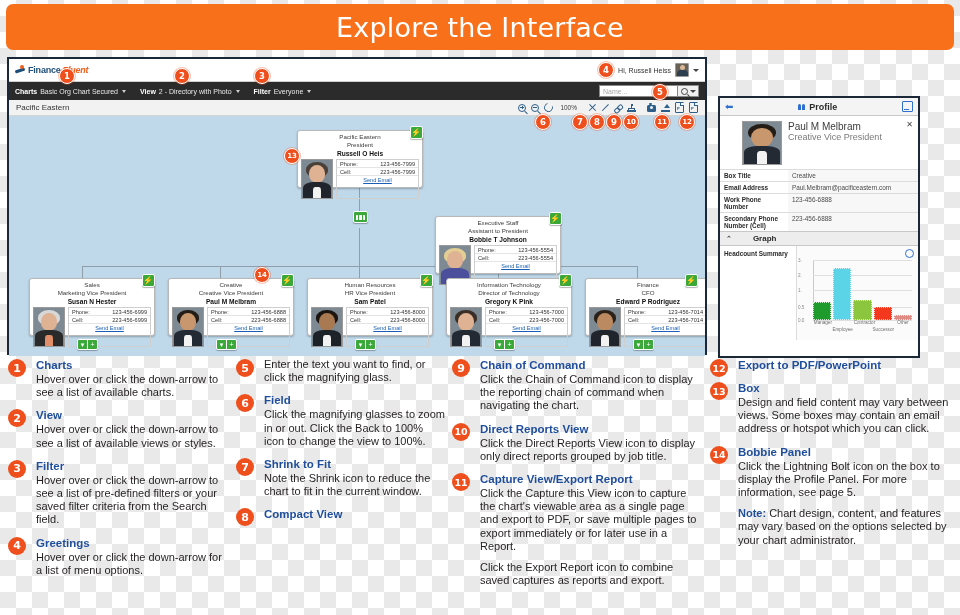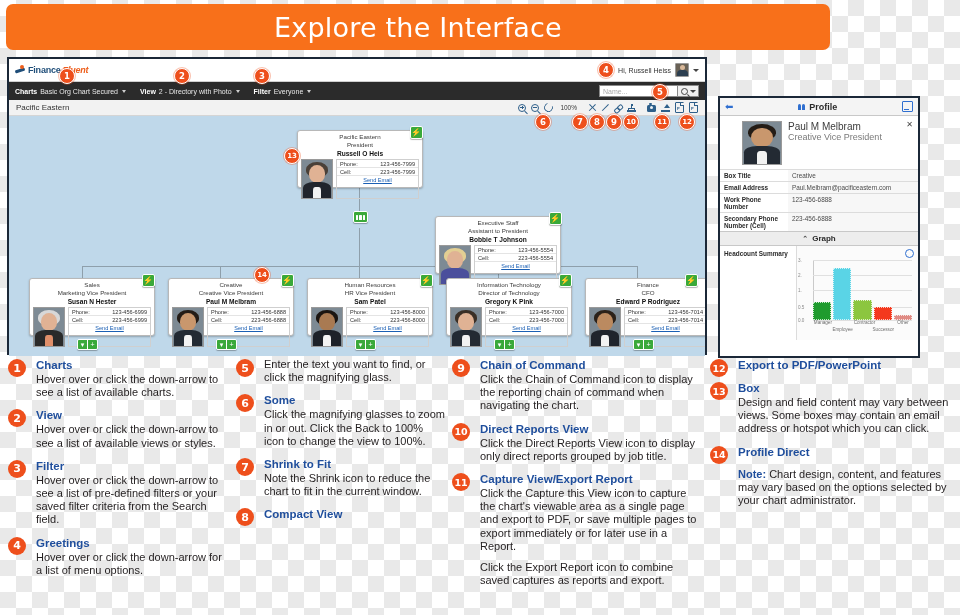--- a/index.html
+++ b/index.html
@@ -21,7 +21,7 @@
   }
   
   .banner{
-    position:absolute;left:6px;top:4px;width:824px;height:46px;
+    position:absolute;left:6px;top:4px;width:948px;height:46px;
     background:#f8701a;border-radius:7px;
     display:flex;align-items:center;justify-content:center;
   }

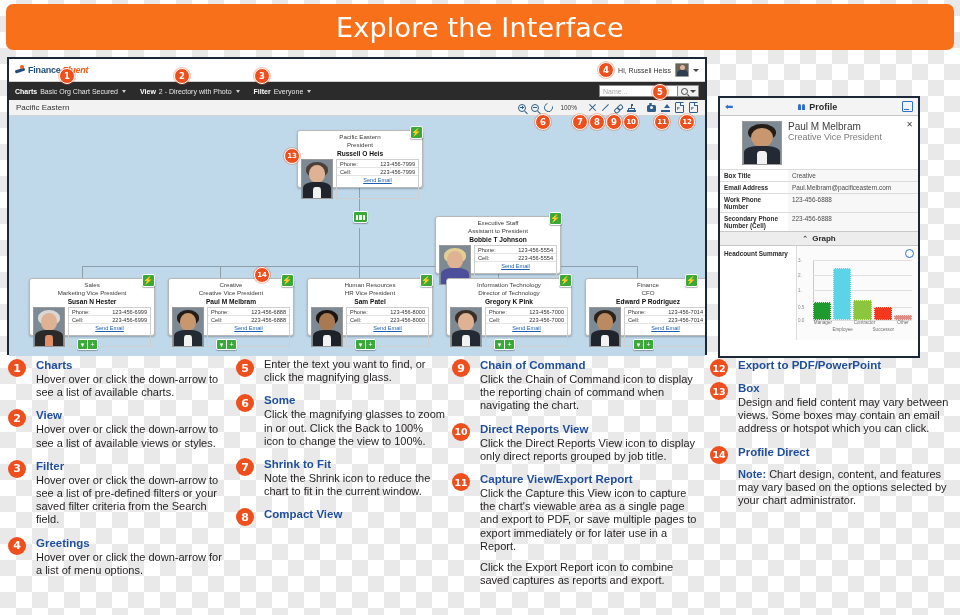--- a/index.html
+++ b/index.html
@@ -217,8 +217,8 @@
   .prow .k{width:68px;flex:none;padding:2px 4px;font-weight:700;color:#2b2b2b;box-sizing:border-box;}
   .prow .v{flex:1;padding:2px 4px;color:#4a4a4a;background:#f7f7f7;box-sizing:border-box;word-break:break-all;}
   .pgraph-hd{
-    display:flex;align-items:center;gap:4px;padding:2px 6px;background:#ededed;
-    border-top:1px solid #c8c8c8;border-bottom:1px solid #c8c8c8;font-size:8px;font-weight:700;color:#2b2b2b;justify-content:center;
+    display:flex;align-items:center;gap:21px;padding:2px 6px;background:#ededed;
+    border-top:1px solid #c8c8c8;border-bottom:1px solid #c8c8c8;font-size:8px;font-weight:700;color:#2b2b2b;
   }
   .pg-chev{color:#444;font-size:7px;}
   .pgraph-body{display:flex;height:94px;}

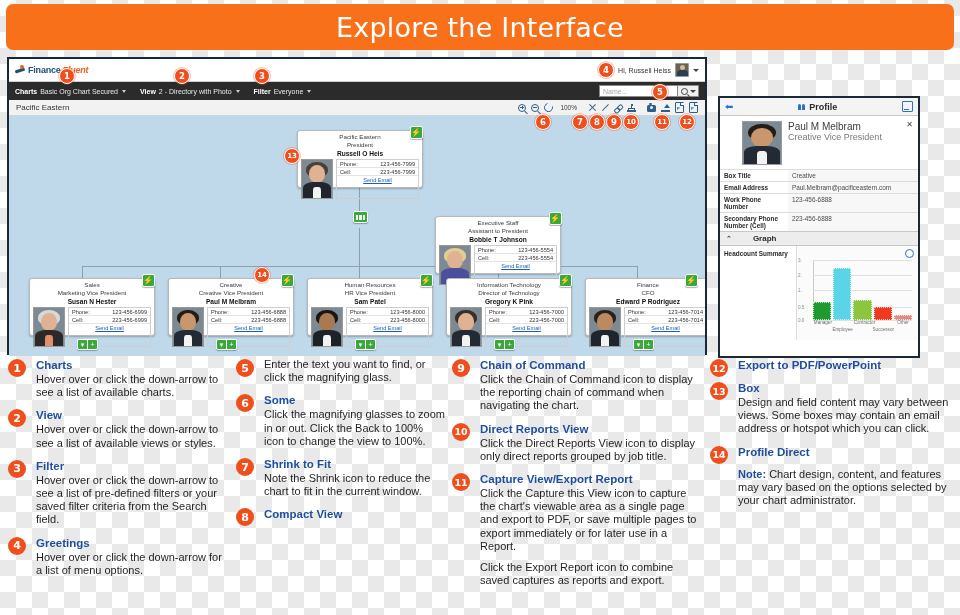--- a/index.html
+++ b/index.html
@@ -743,7 +743,7 @@
     </div>
     <div class="litem">
       <span class="lbadge">6</span>
-      <div class="lhead">Some</div>
+      <div class="lhead">Field</div>
       <div class="lbody">Click the magnifying glasses to zoom in or out. Click the Back to 100% icon to change the view to 100%.</div>
     </div>
     <div class="litem">

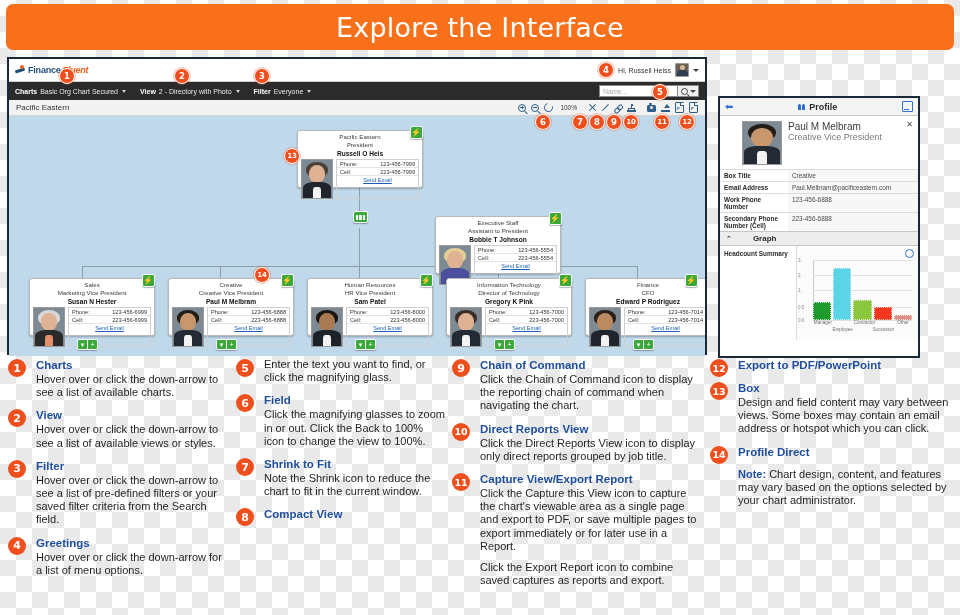--- a/index.html
+++ b/index.html
@@ -789,7 +789,7 @@
     </div>
     <div class="litem">
       <span class="lbadge wide">14</span>
-      <div class="lhead">Profile Direct</div>
+      <div class="lhead">Bobbie Panel</div>
       <div class="lgap"></div>
       <div class="lbody"><span class="note-k">Note:</span><span> Chart design, content, and features may vary based on the options selected by your chart administrator.</span></div>
     </div>

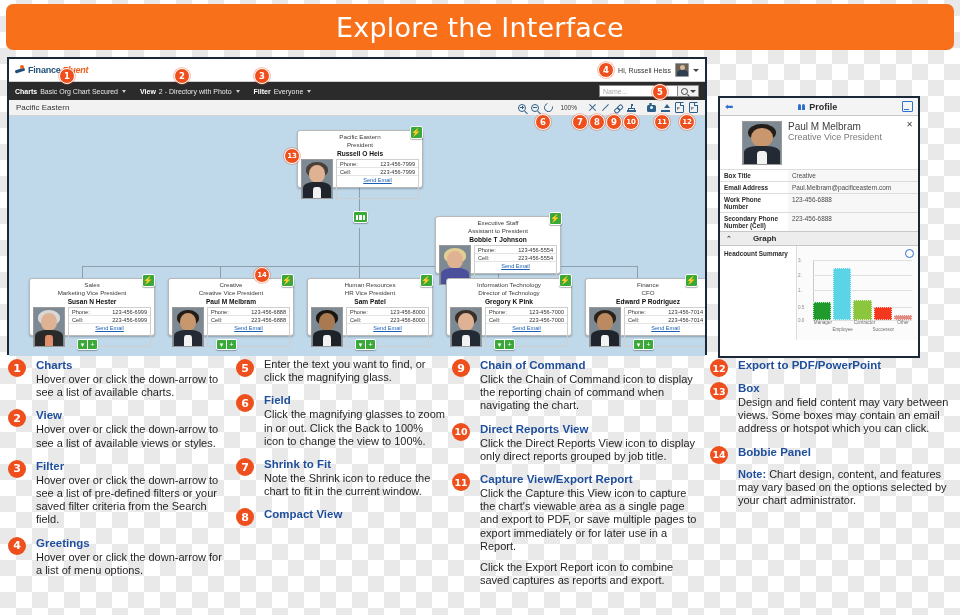--- a/index.html
+++ b/index.html
@@ -790,6 +790,7 @@
     <div class="litem">
       <span class="lbadge wide">14</span>
       <div class="lhead">Bobbie Panel</div>
+      <div class="lbody">Click the Lightning Bolt icon on the box to display the Profile Panel. For more information, see page 5.</div>
       <div class="lgap"></div>
       <div class="lbody"><span class="note-k">Note:</span><span> Chart design, content, and features may vary based on the options selected by your chart administrator.</span></div>
     </div>

